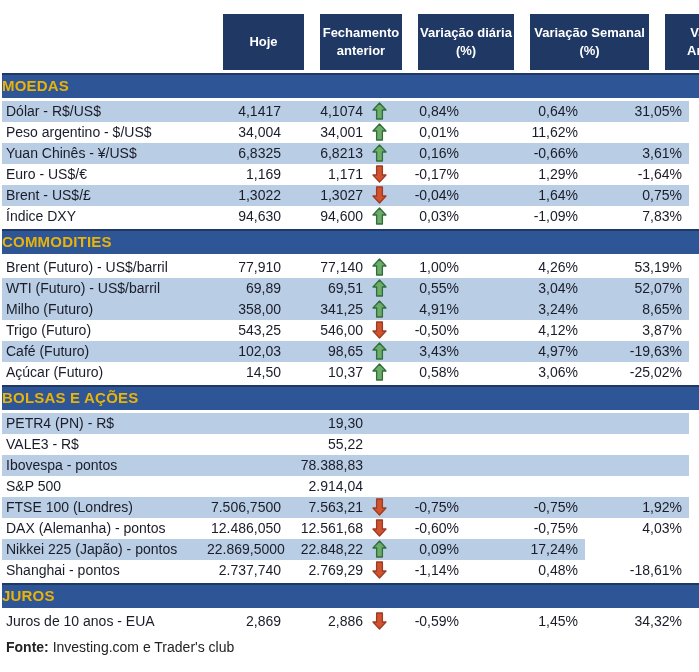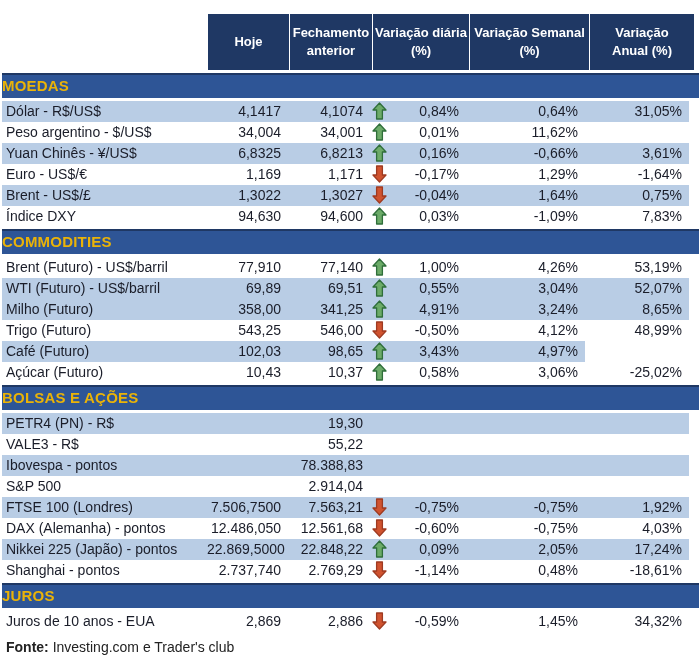--- a/index.html
+++ b/index.html
@@ -15,7 +15,7 @@
   .header-row {
     display:grid;
     grid-template-columns:205px 81px 82px 96px 119px 104px;
-    column-gap:1px;
+    column-gap:16px;
     margin-bottom:3px;
   }
   .header-cell {

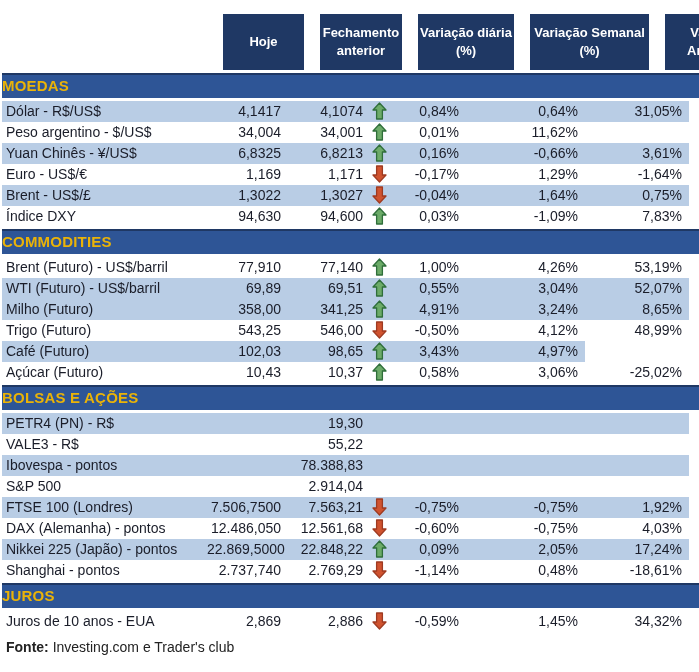--- a/index.html
+++ b/index.html
@@ -252,7 +252,7 @@
       <span>-0,50%</span>
     </div>
     <div class="cell num">4,12%</div>
-    <div class="cell num">48,99%</div>
+    <div class="cell num">3,87%</div>
   </div>
 
   <div class="row shaded">

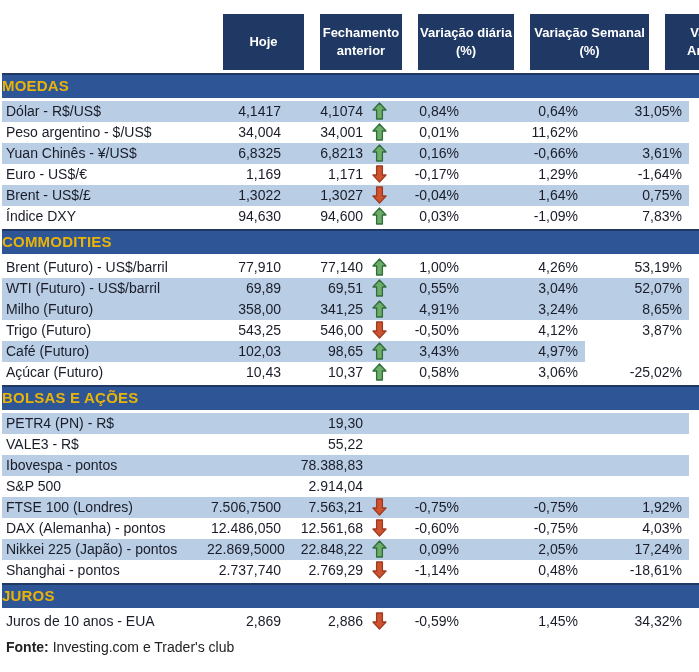--- a/index.html
+++ b/index.html
@@ -269,6 +269,7 @@
       <span>3,43%</span>
     </div>
     <div class="cell num">4,97%</div>
+    <div class="cell num">-19,63%</div>
   </div>
 
   <div class="row">

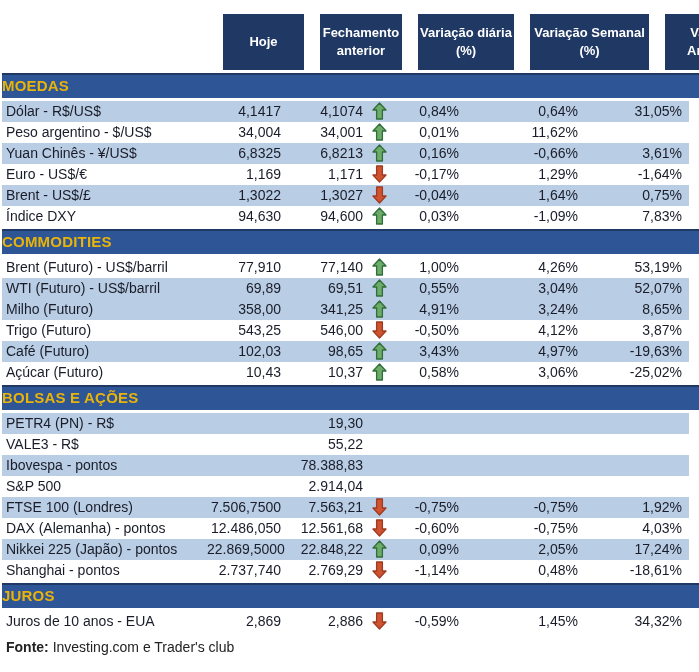--- a/index.html
+++ b/index.html
@@ -274,7 +274,7 @@
 
   <div class="row">
     <div class="cell label">Açúcar (Futuro)</div>
-    <div class="cell num">10,43</div>
+    <div class="cell num">14,50</div>
     <div class="cell num">10,37</div>
     <div class="cell num diaria">
       <span class="arrow">

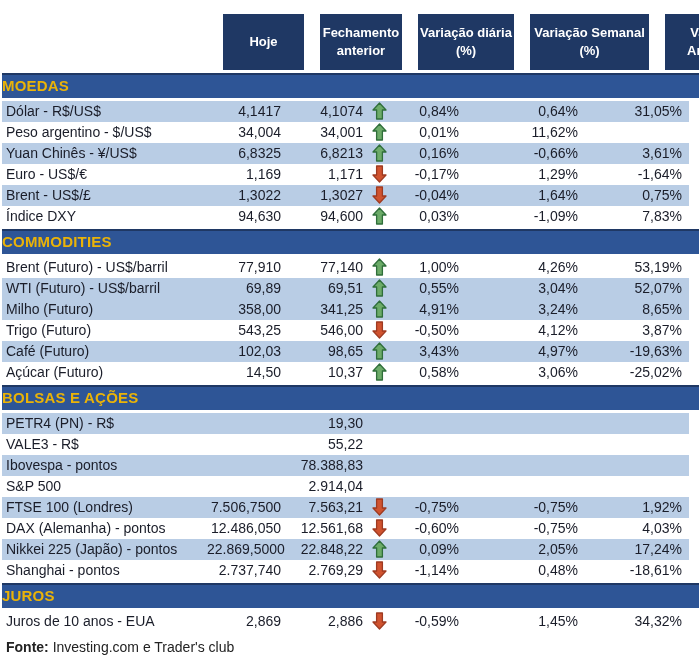--- a/index.html
+++ b/index.html
@@ -392,7 +392,6 @@
       
       <span>0,09%</span>
     </div>
-    <div class="cell num">2,05%</div>
     <div class="cell num">17,24%</div>
   </div>
 

